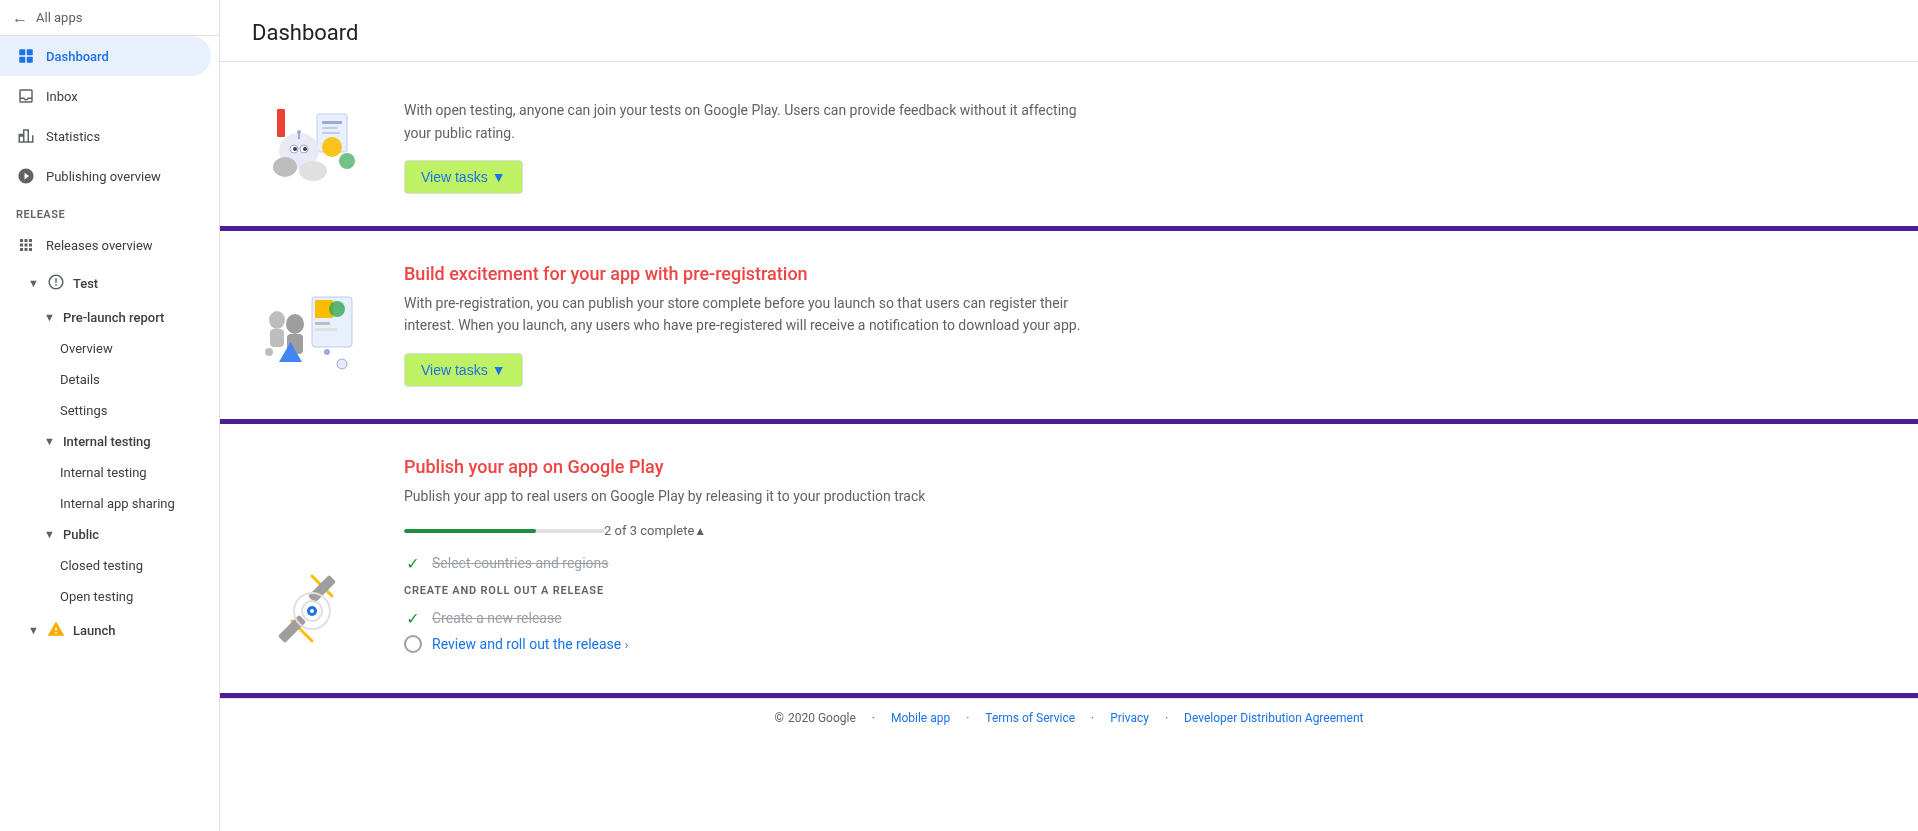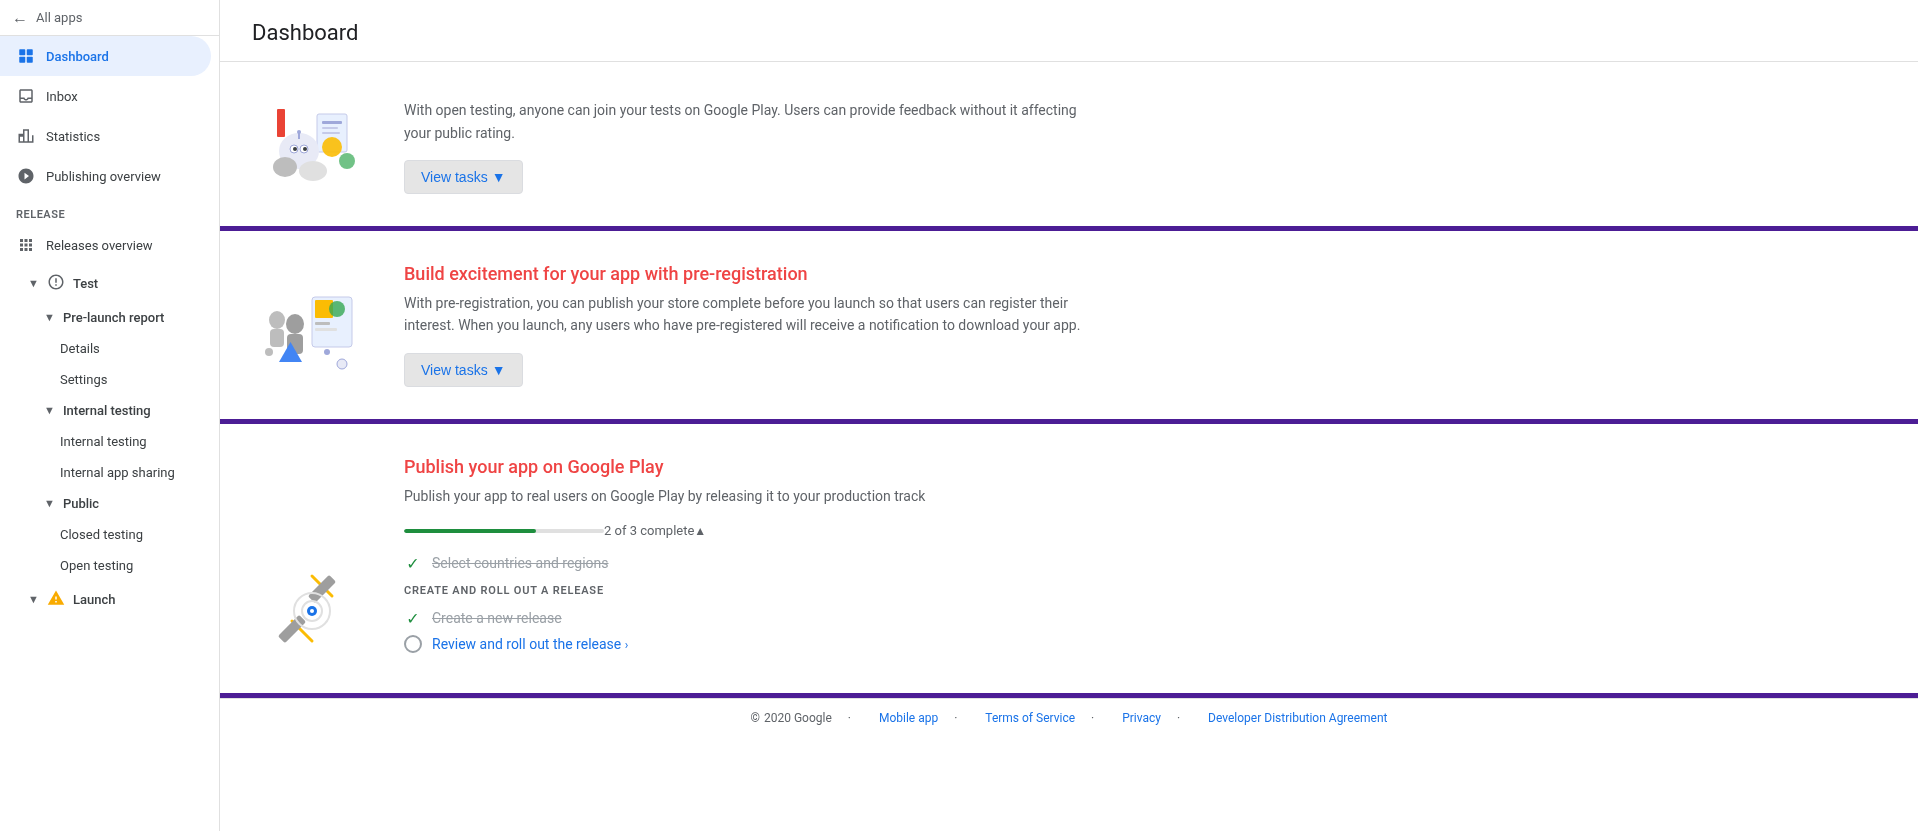--- a/index.html
+++ b/index.html
@@ -147,7 +147,7 @@
       font-size: 14px;
       color: #1a73e8;
       cursor: pointer;
-      background: #e5e5e5;
+      background: #bef264;
       font-weight: 500;
     }
 

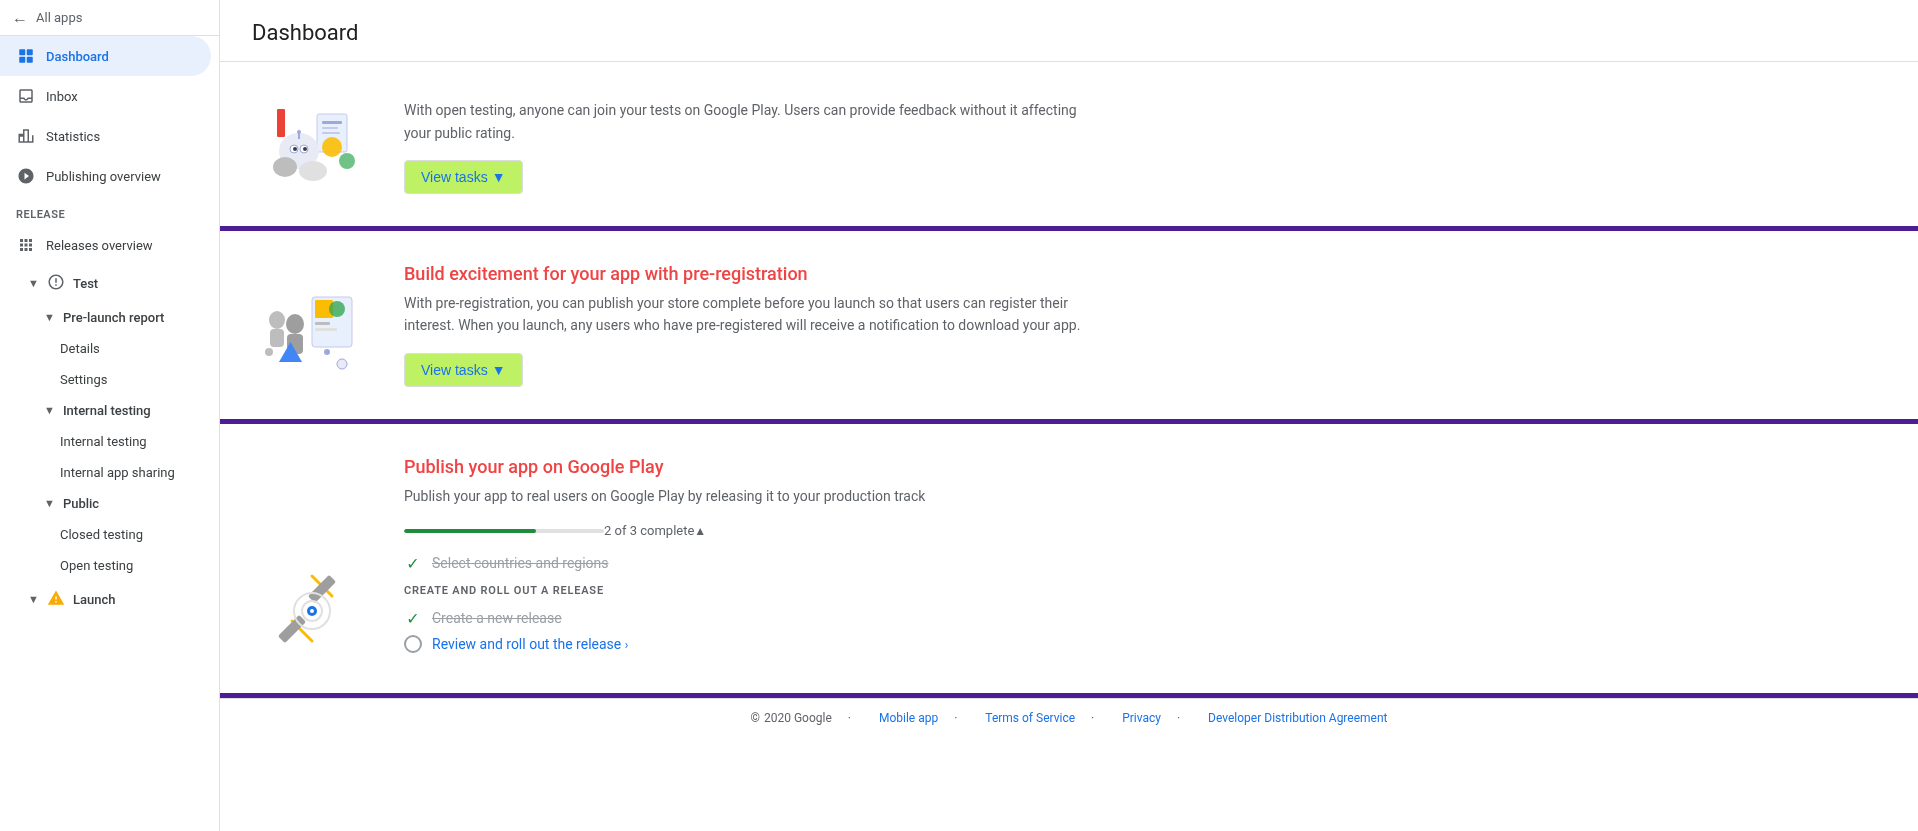--- a/index.html
+++ b/index.html
@@ -311,6 +311,9 @@
   <div class="sidebar-group-header sidebar-indent-2">
     <span class="chevron">▼</span>
     <span>Pre-launch report</span>
+  </div>
+  <div class="sidebar-sub-item sidebar-indent-3">
+    <span>Overview</span>
   </div>
   <div class="sidebar-sub-item sidebar-indent-3">
     <span>Details</span>

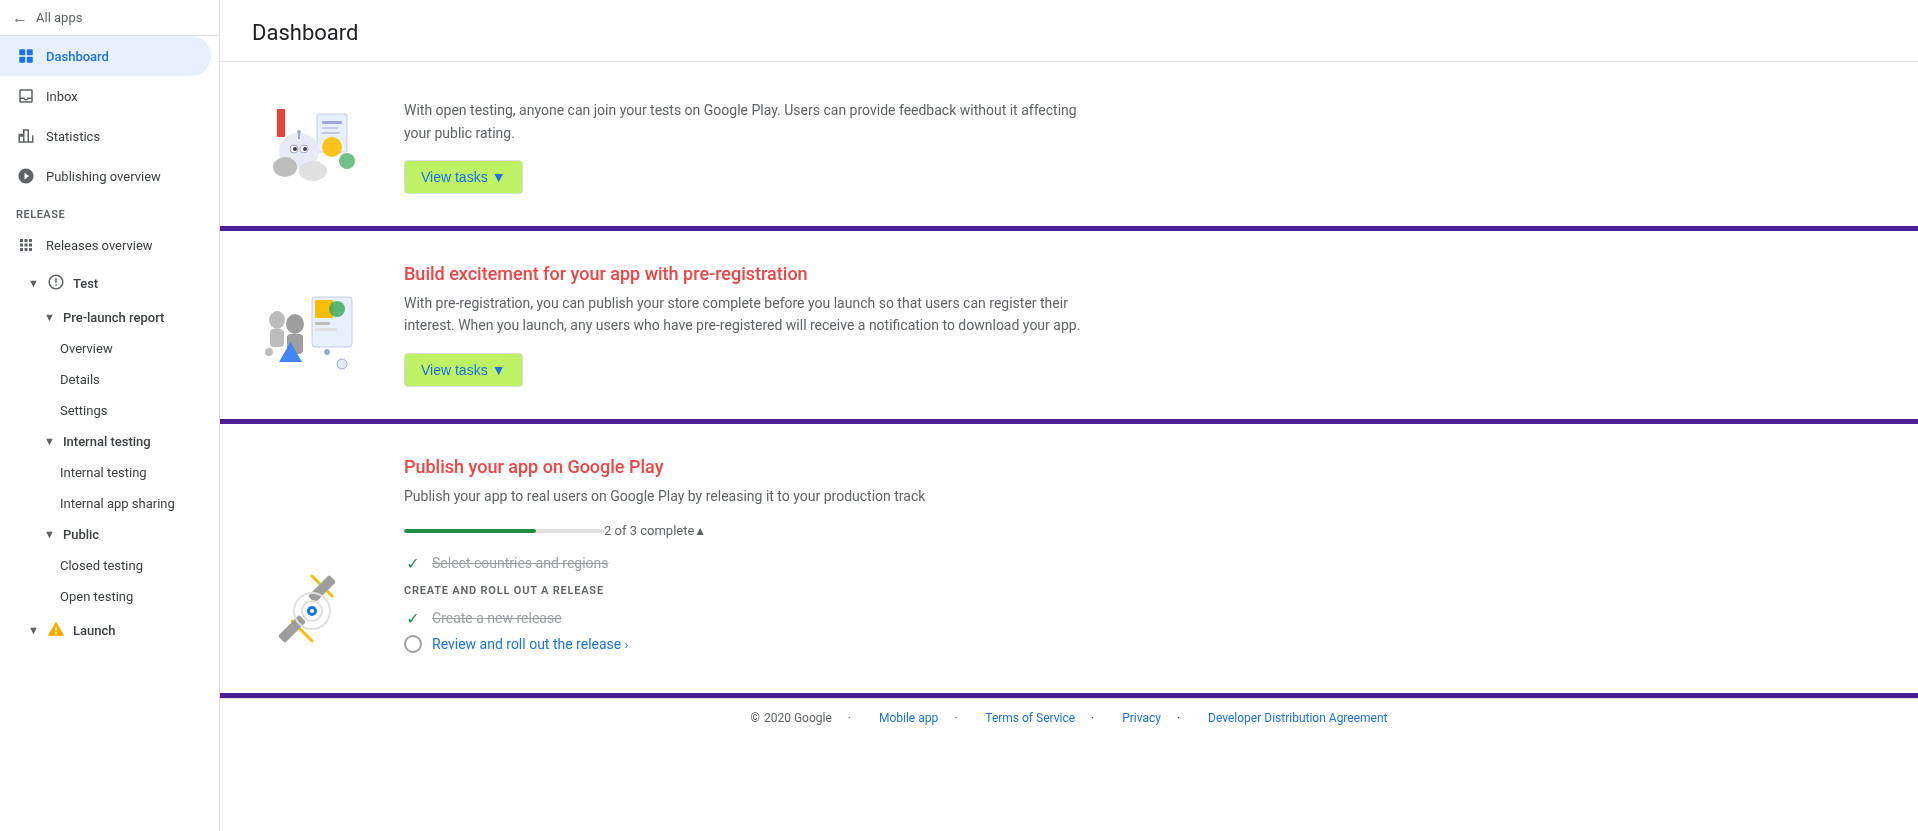--- a/index.html
+++ b/index.html
@@ -235,7 +235,7 @@
       justify-content: center;
       gap: 16px;
     }
-    .footer a { color: #1a73e8; text-decoration: none; cursor: pointer; margin-left: 12px; }
+    .footer a { color: #1a73e8; text-decoration: none; cursor: pointer; }
     .footer-copyright { display: flex; align-items: center; gap: 4px; }
     .copyright-symbol { font-size: 12px; }
   </style>

